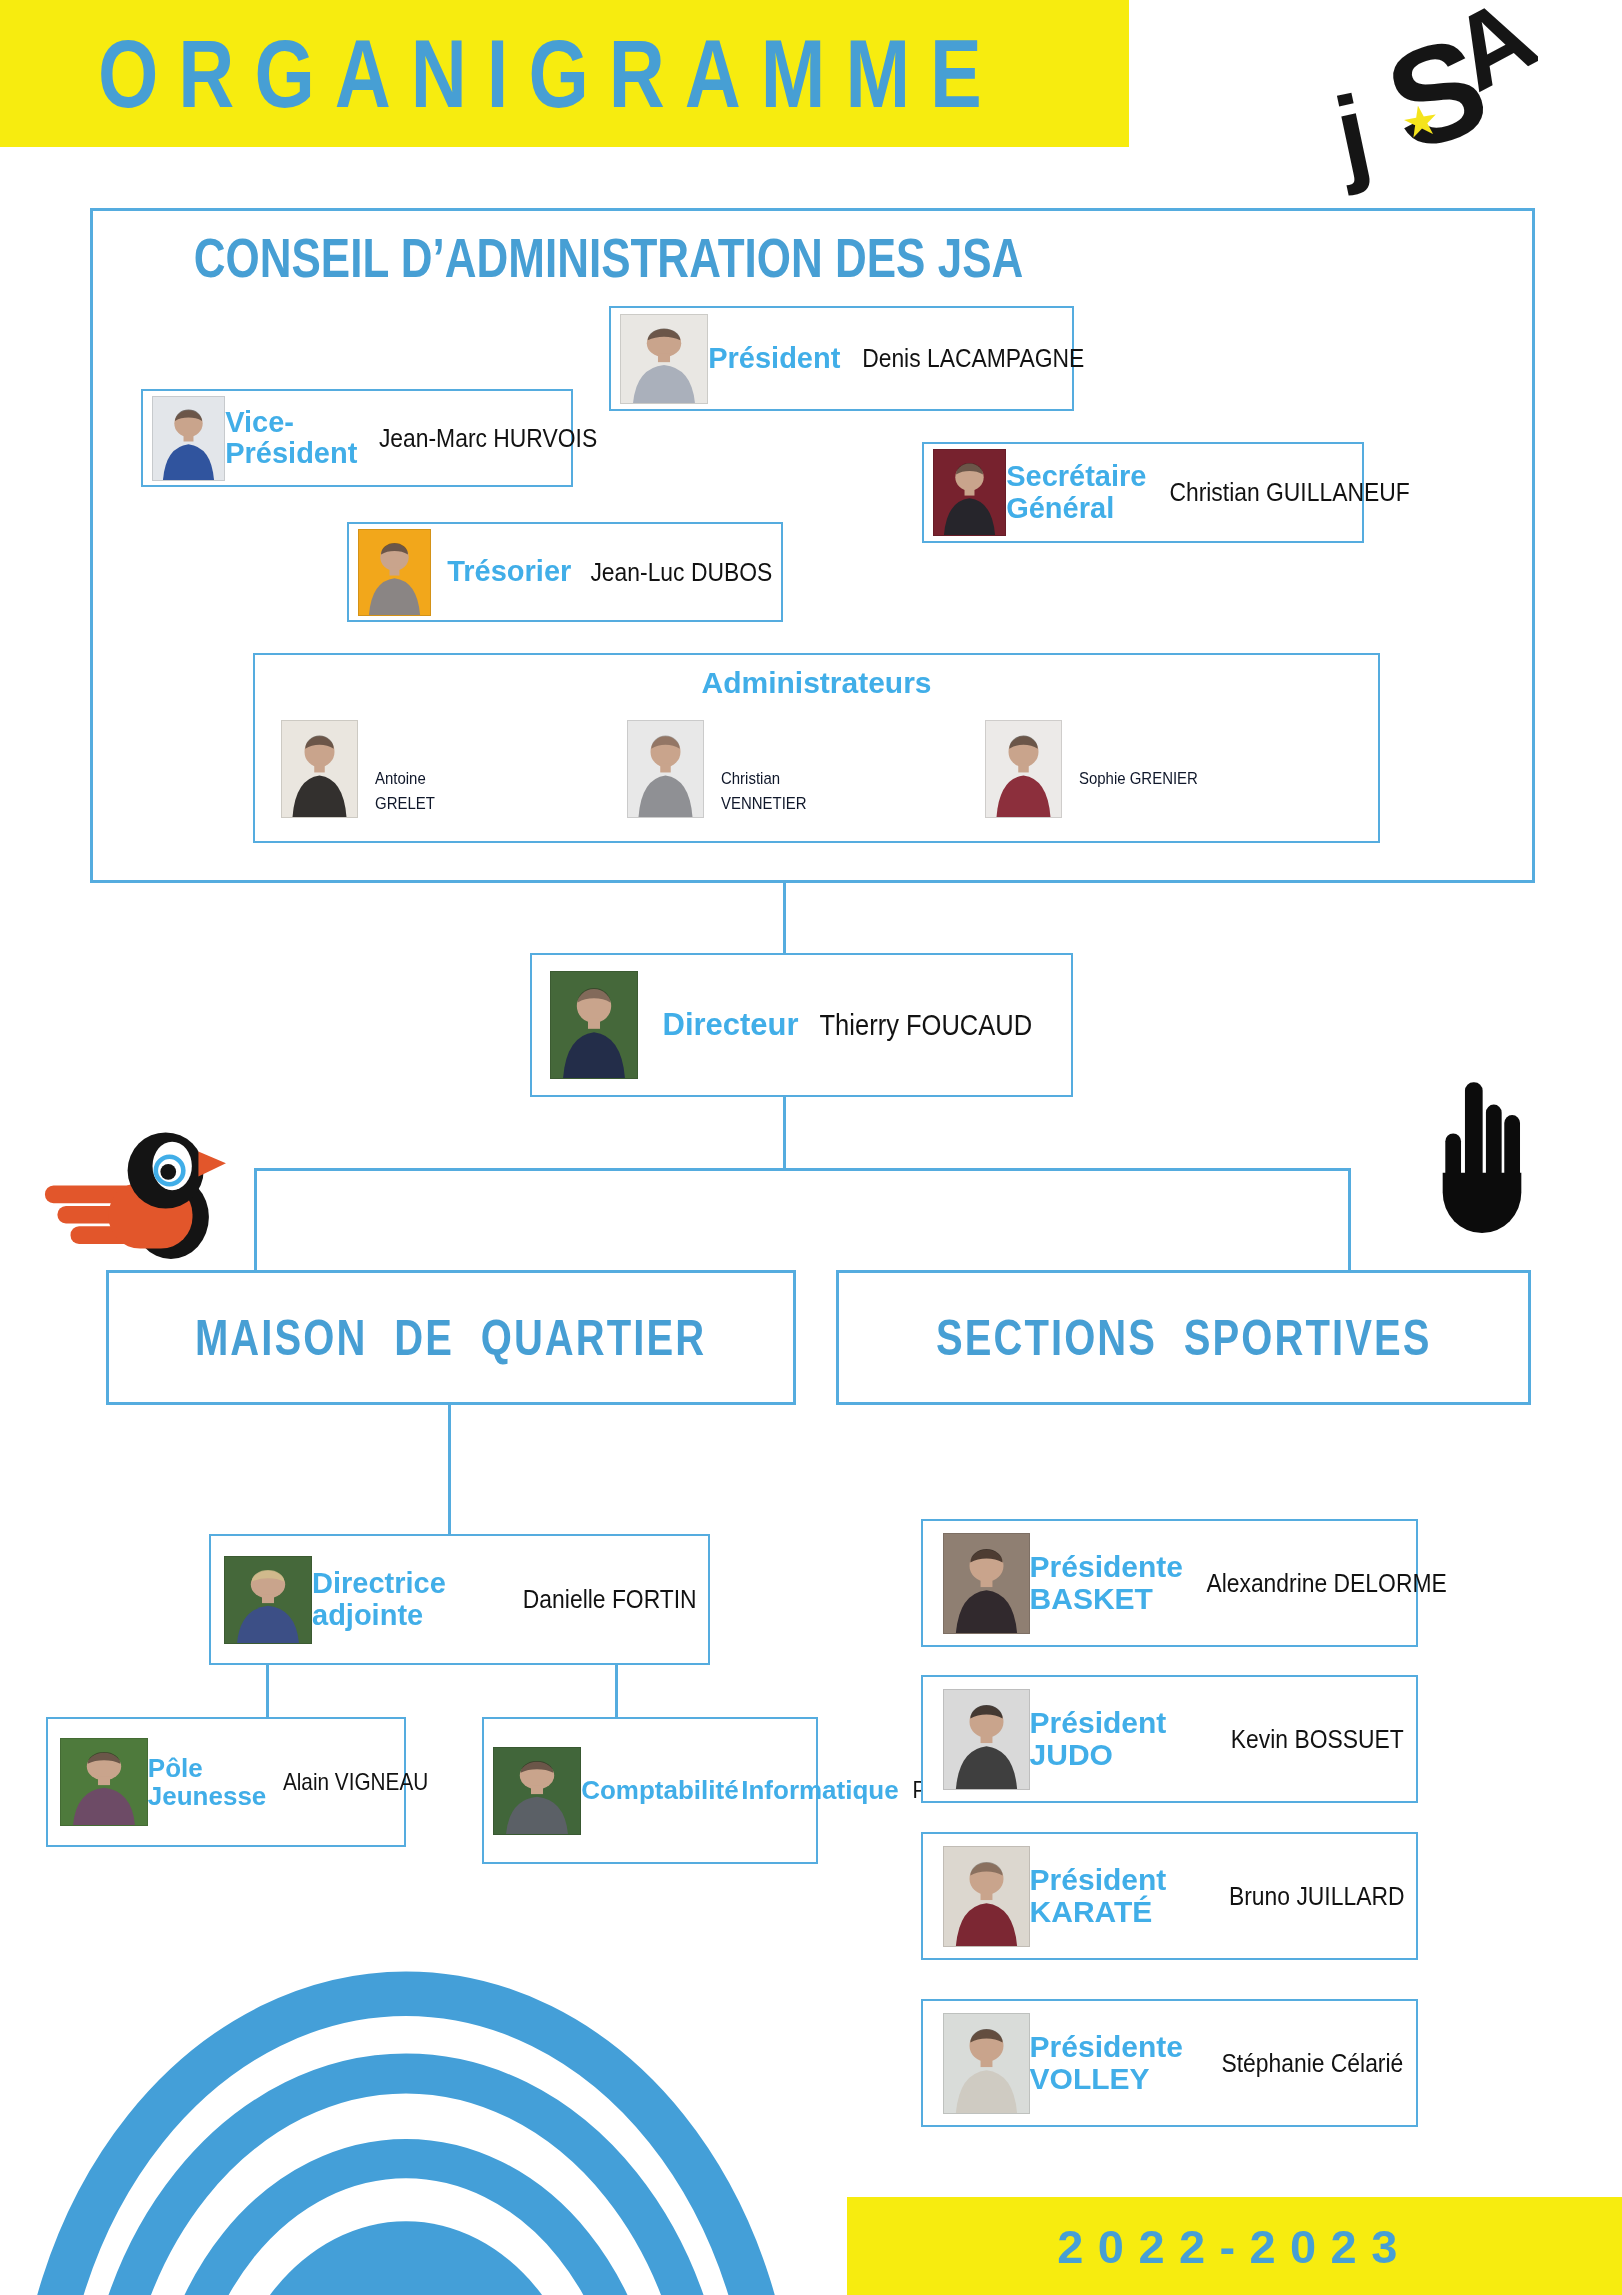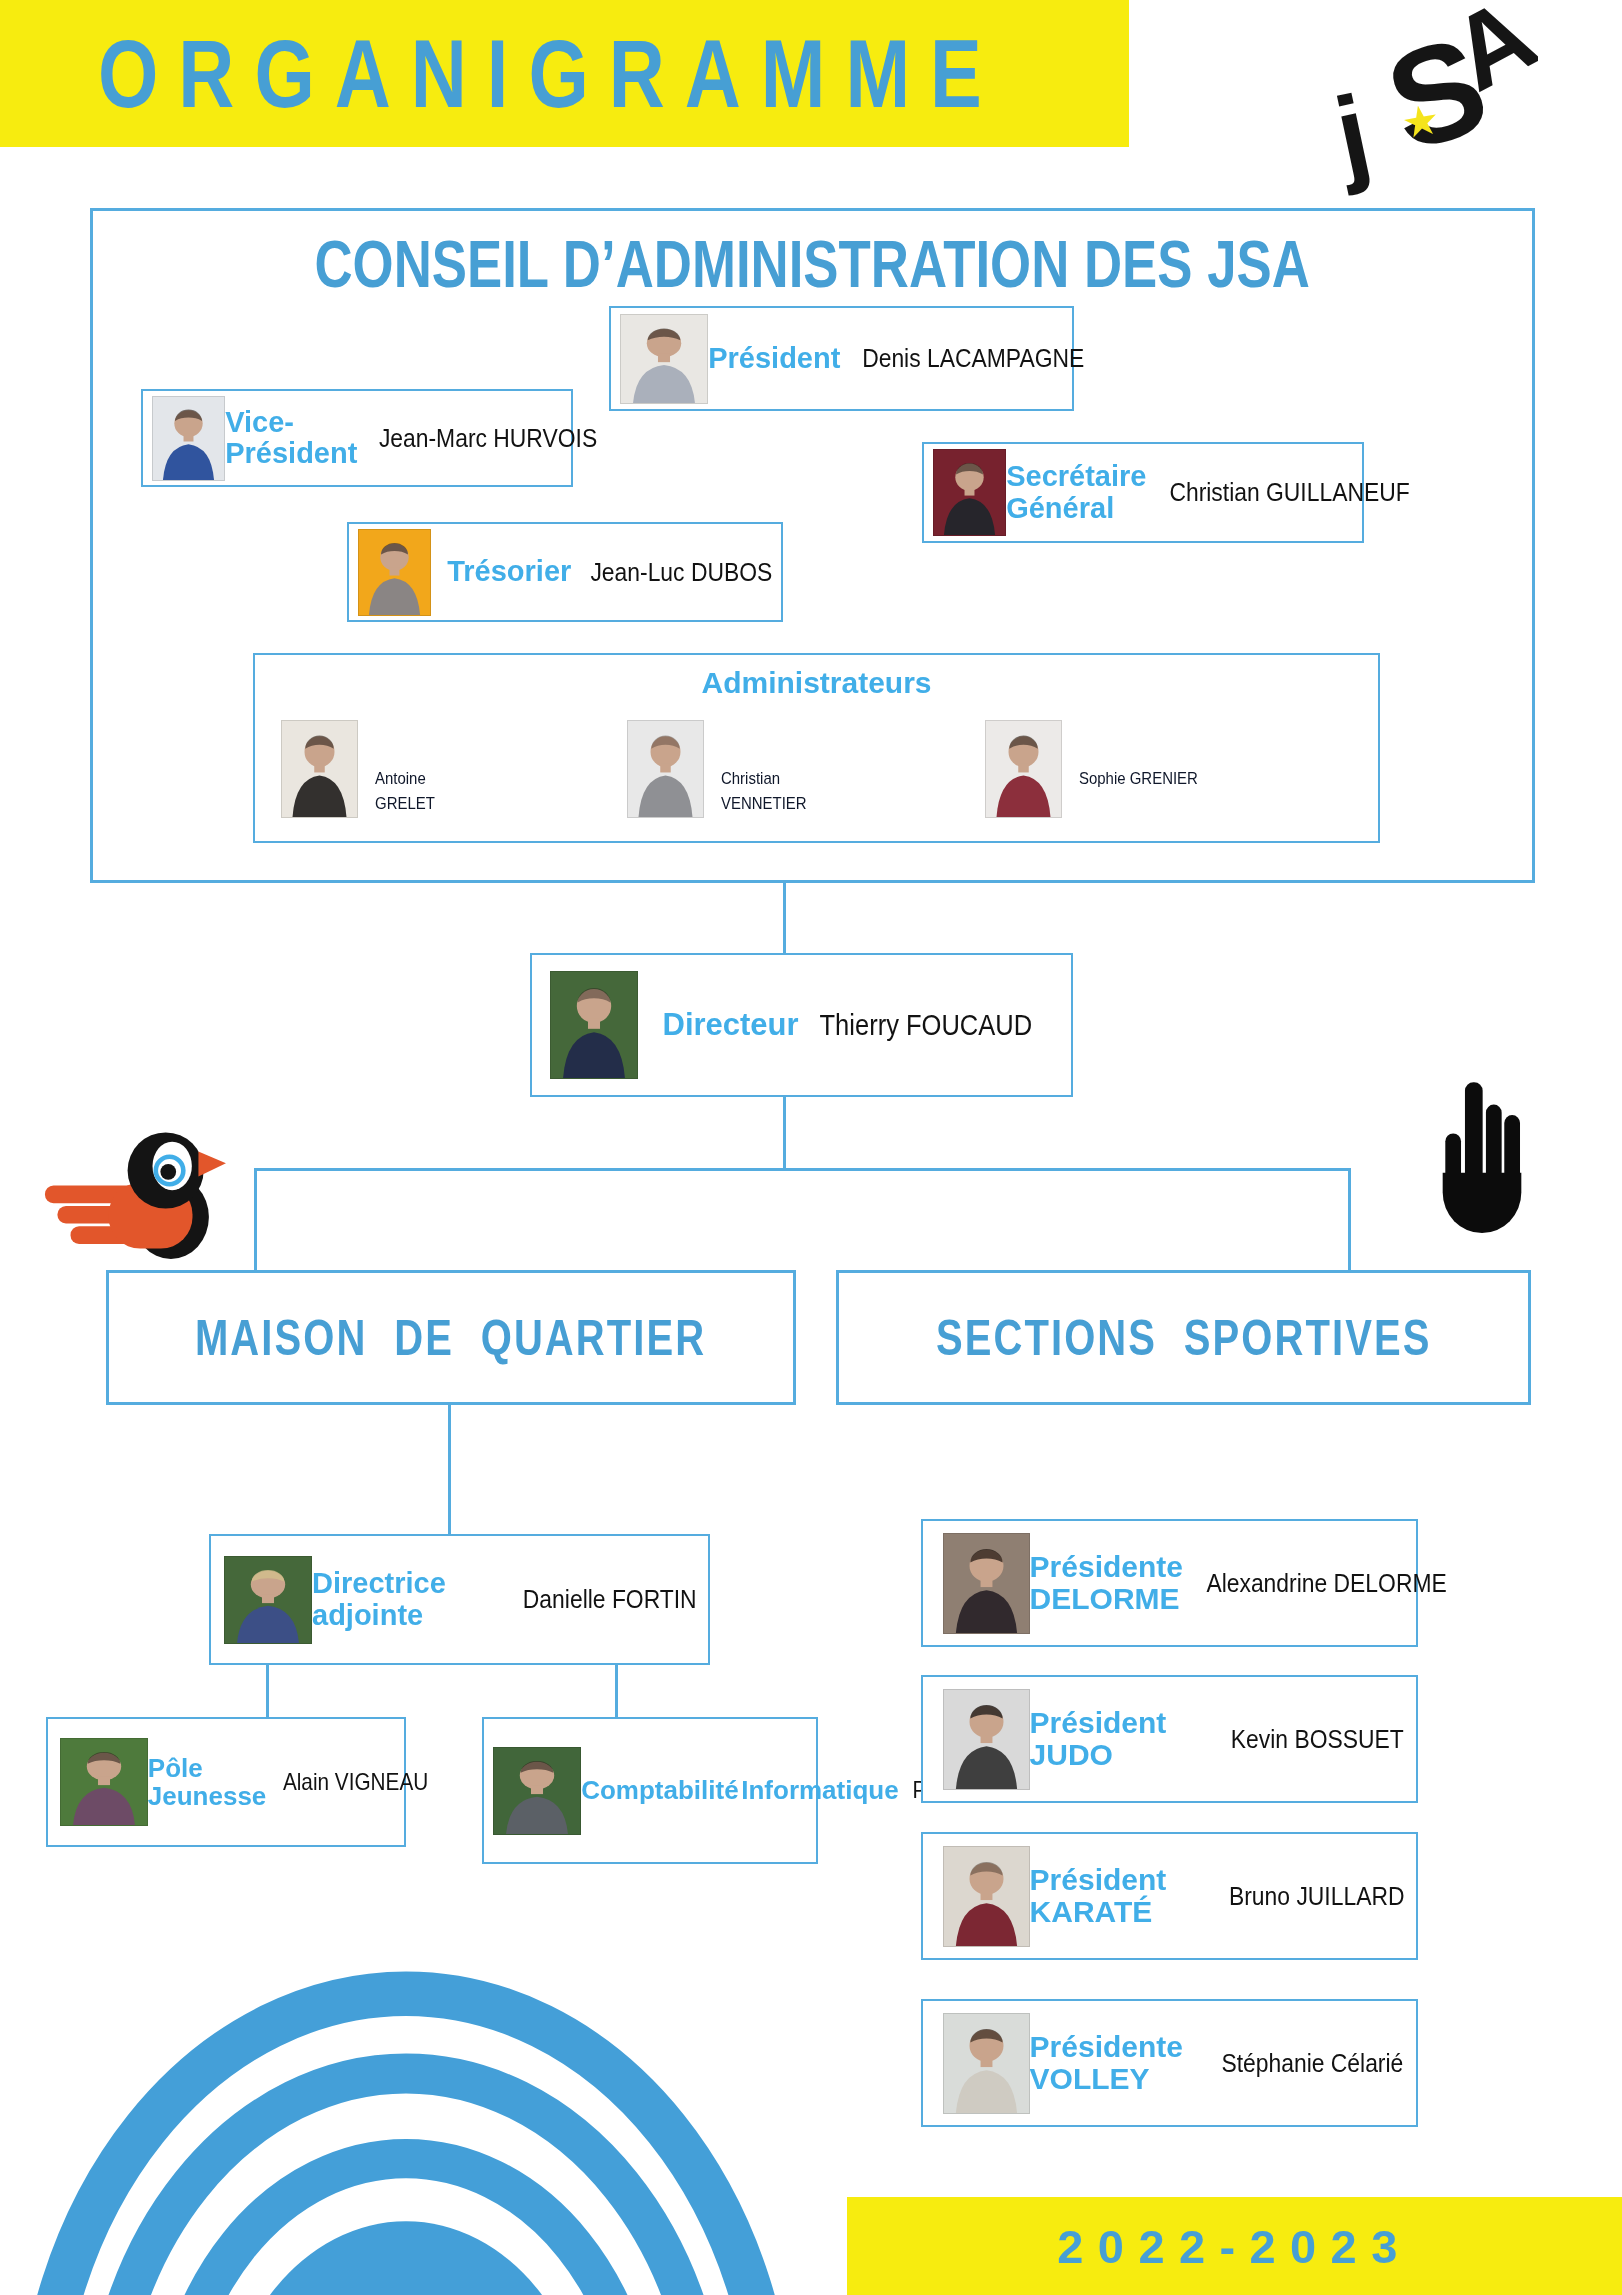--- a/index.html
+++ b/index.html
@@ -27,8 +27,8 @@
     text-align:right;
   }
   .board-title {
-    position:absolute; text-align:center;
-    font-size:66px; font-weight:700; color:var(--blue_heading,#479fd4);text-decoration:underline;
+    position:absolute; text-align:left;
+    font-size:55px; font-weight:700; color:var(--blue_heading,#479fd4);text-decoration:underline;
   }
   .branch-title {
     width:100%; height:100%; display:flex; align-items:center; justify-content:center;

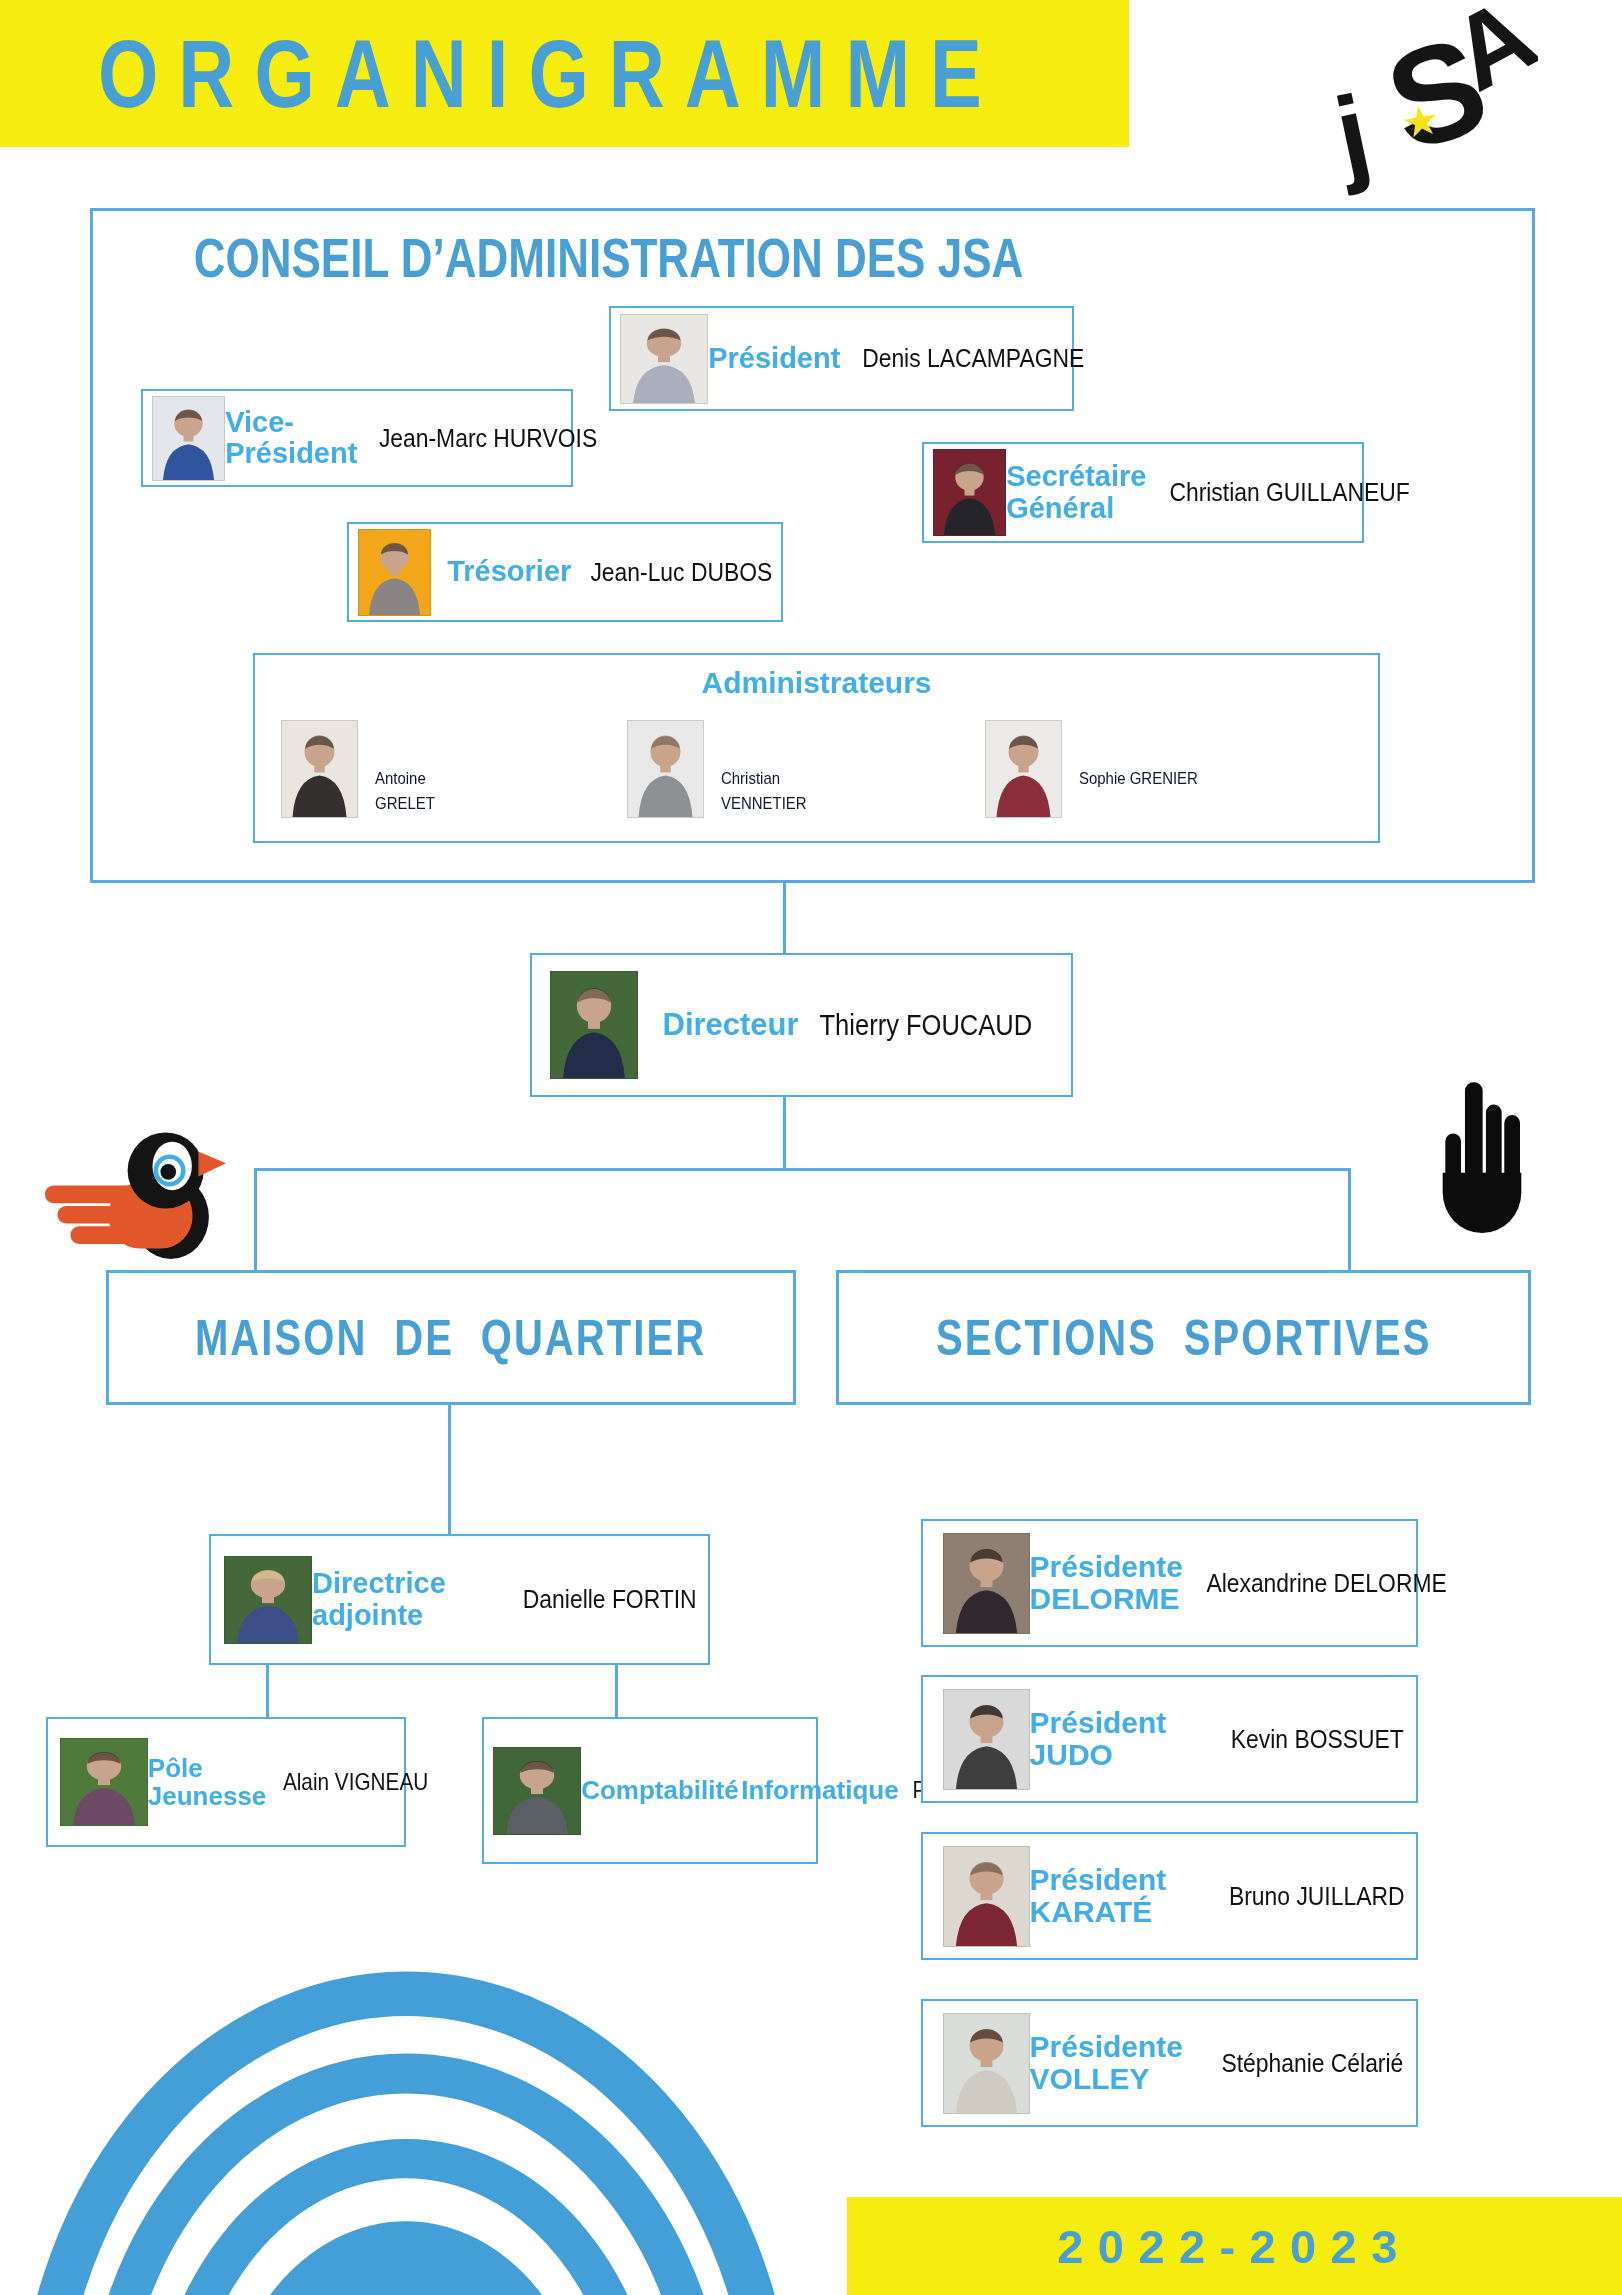--- a/index.html
+++ b/index.html
@@ -308,7 +308,7 @@
       </svg>
     </div>
     <div class="txt">
-      <div class="role" style="font-size:30px;">Présidente DELORME</div>
+      <div class="role" style="font-size:30px;">Présidente BASKET</div>
       <div class="pname"><span class="cond-n">Alexandrine DELORME</span></div>
     </div>
   </div>

